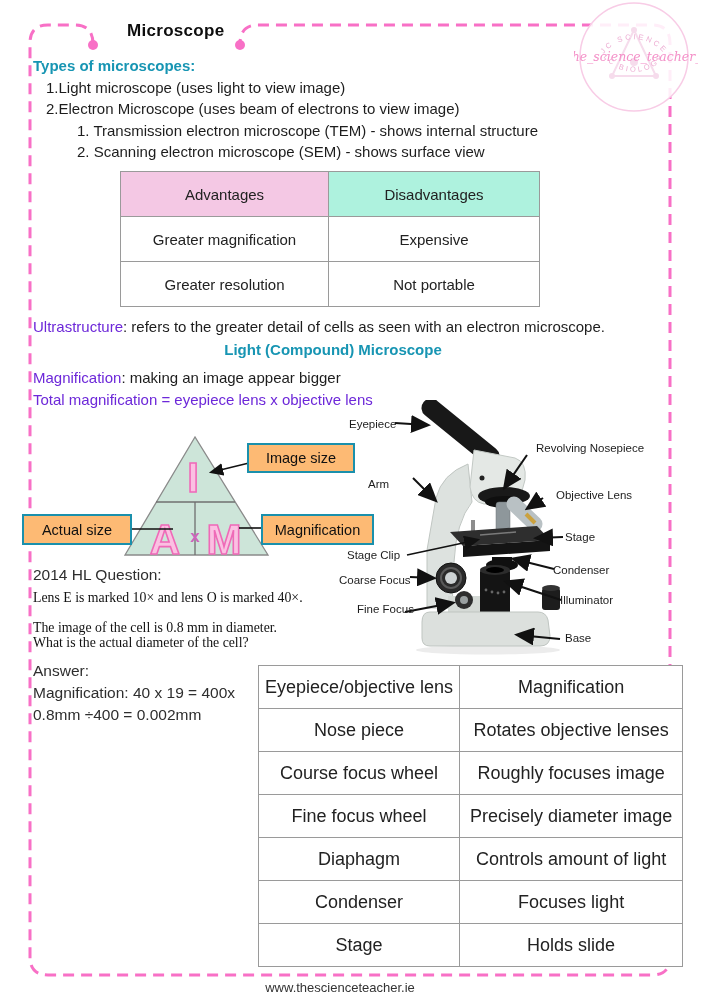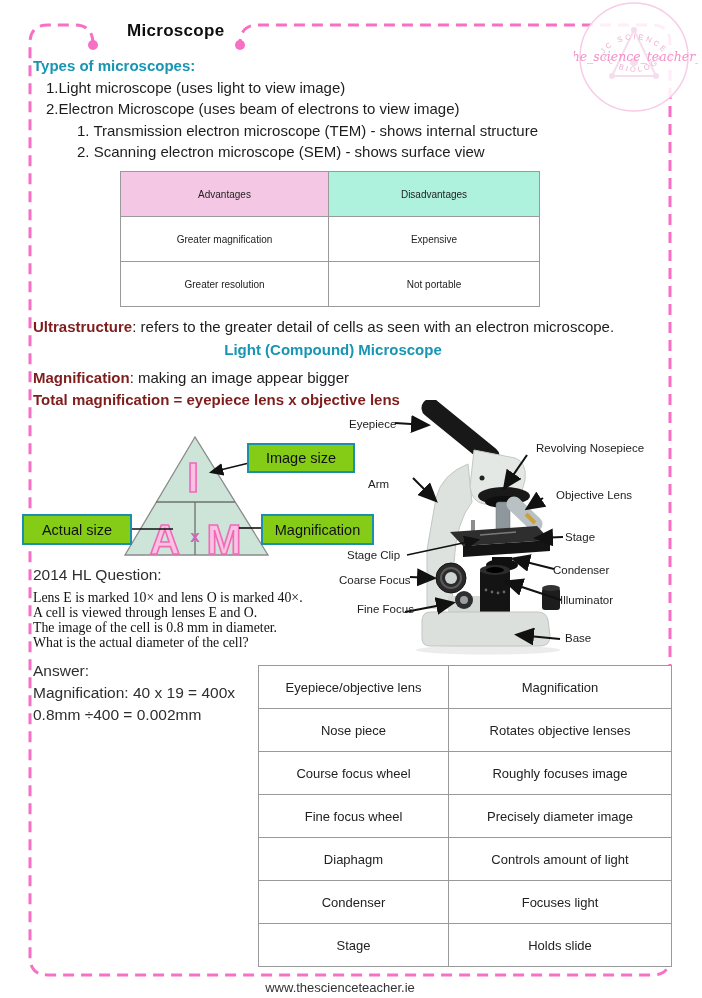--- a/index.html
+++ b/index.html
@@ -16,7 +16,7 @@
   
   table{border-collapse:collapse;background:#fff;}
   td,th{border:1px solid #9a9a9a;text-align:center;vertical-align:middle;
-        font-size:10px;font-weight:normal;color:#222;padding:0 6px;}
+        font-size:15px;font-weight:normal;color:#222;padding:0 6px;}
   #adv-table th{height:44px;}
   #adv-table td{height:44px;}
   #adv-table .h-adv{background:#f4c8e4;}

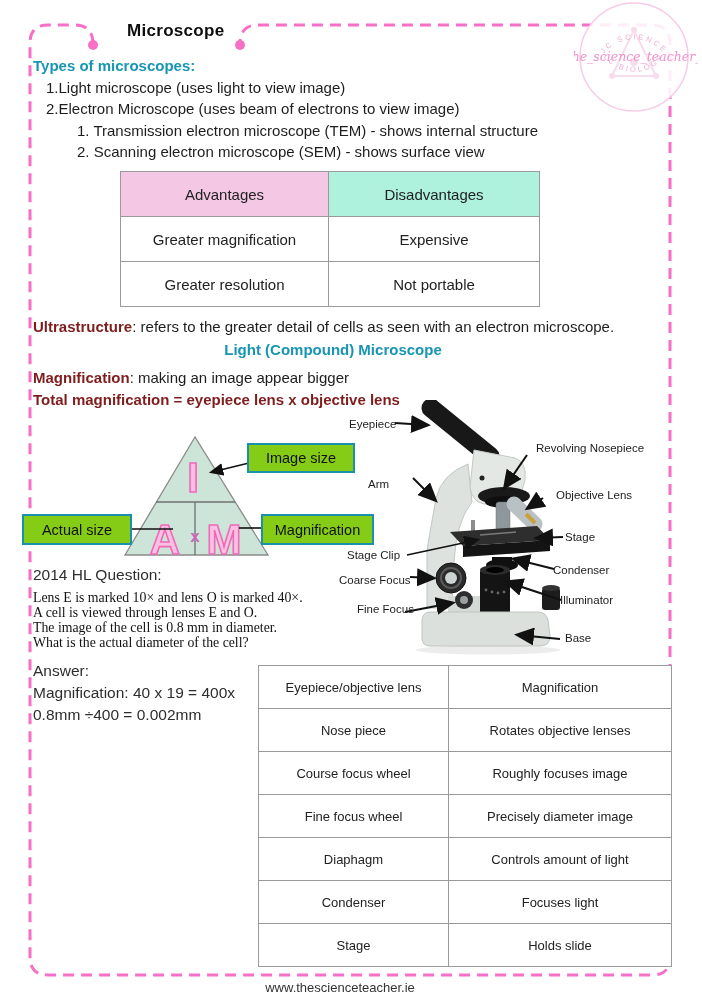--- a/index.html
+++ b/index.html
@@ -11,7 +11,7 @@
   .title{font-size:17px;font-weight:bold;letter-spacing:.3px;color:#0d0d0d;}
   
   .teal{color:#1795b3;font-weight:bold;}
-  .pink{color:#7f1d1d;font-weight:bold;}
+  .pink{color:#6d28d9;font-weight:normal;}
   .body-line{font-size:15px;color:#1d1d1d;}
   
   table{border-collapse:collapse;background:#fff;}

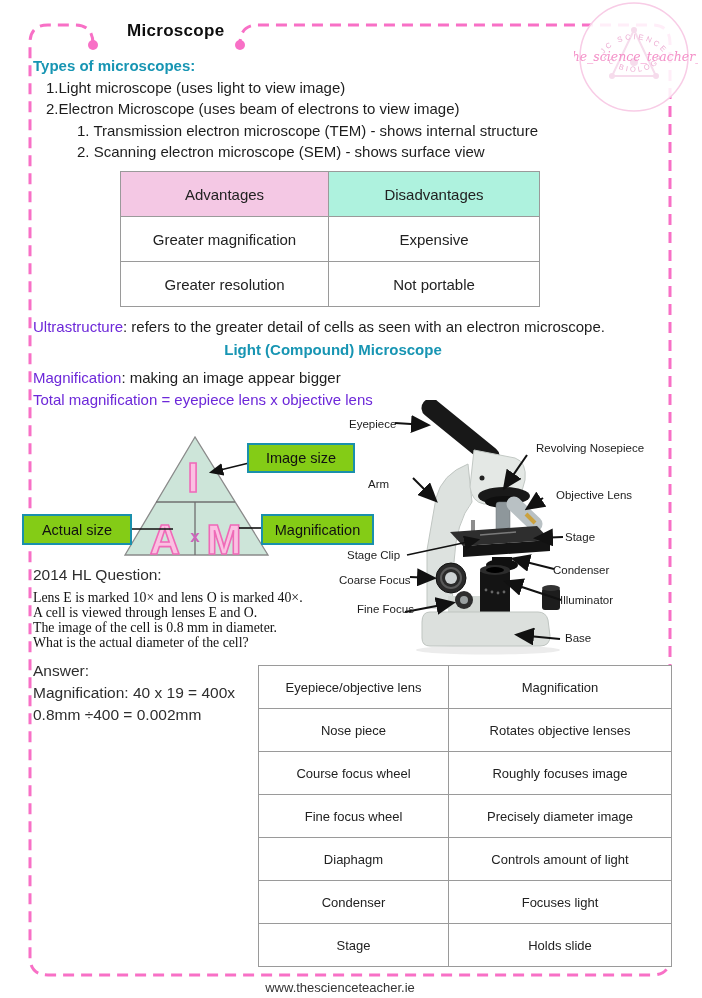--- a/index.html
+++ b/index.html
@@ -25,7 +25,7 @@
   #parts-table td{height:42px;font-size:13px;}
   #parts-table col.c1{width:190px;} #parts-table col.c2{width:223px;}
   
-  .tri-box{position:absolute;background:#84cc16;border:2.5px solid #1a90ac;
+  .tri-box{position:absolute;background:#fdba74;border:2.5px solid #1a90ac;
            display:flex;align-items:center;justify-content:center;
            font-size:14.5px;color:#111;z-index:3;}
   

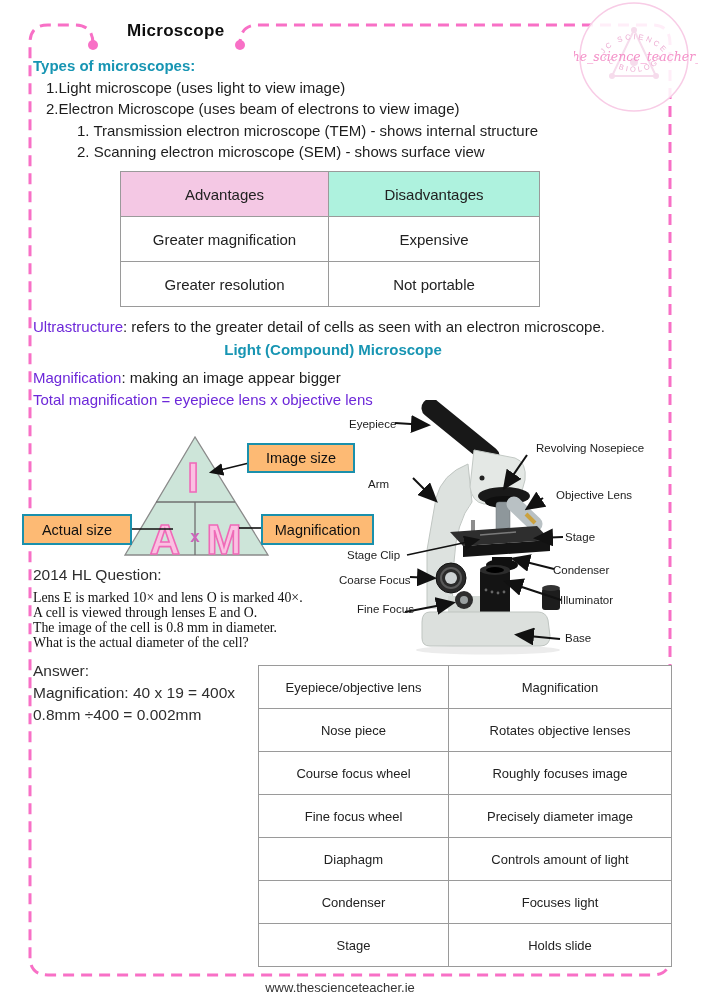--- a/index.html
+++ b/index.html
@@ -194,7 +194,6 @@
 
   <div class="abs ans" style="left:33px;top:566px;">2014 HL Question:</div>
   <div class="abs serif" style="left:33px;top:590px;">Lens E is marked 10× and lens O is marked 40×.</div>
-  <div class="abs serif" style="left:33px;top:605px;">A cell is viewed through lenses E and O.</div>
   <div class="abs serif" style="left:33px;top:620px;">The image of the cell is 0.8 mm in diameter.</div>
   <div class="abs serif" style="left:33px;top:635px;">What is the actual diameter of the cell?</div>
   <div class="abs ans" style="left:33px;top:662px;">Answer:</div>

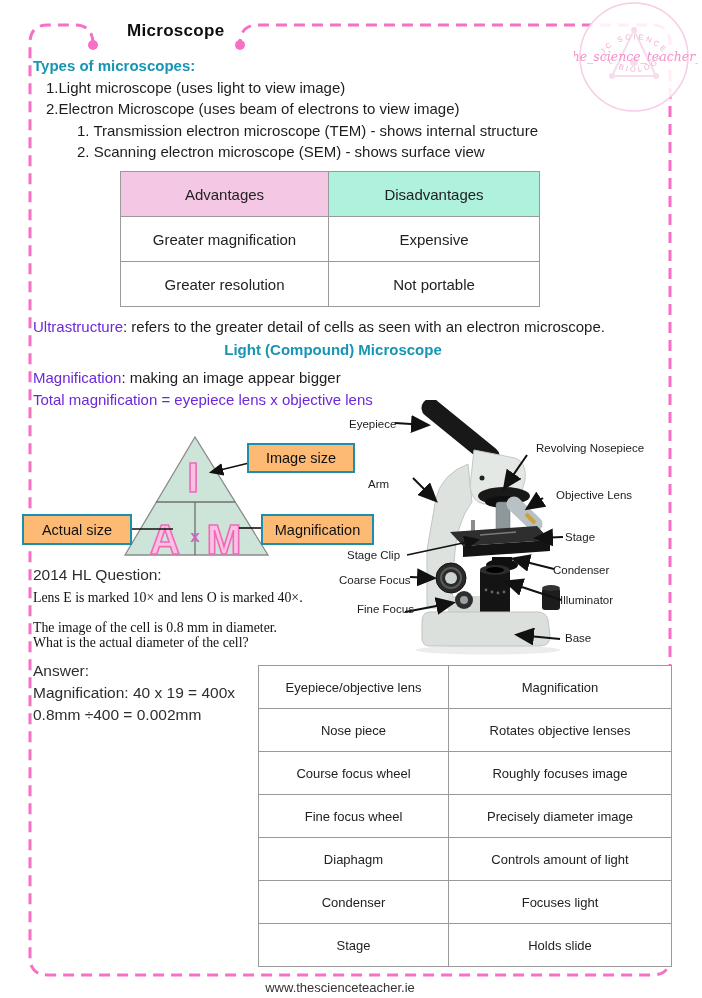--- a/index.html
+++ b/index.html
@@ -22,7 +22,7 @@
   #adv-table .h-adv{background:#f4c8e4;}
   #adv-table .h-dis{background:#aef2de;}
   #adv-table col.c1{width:208px;} #adv-table col.c2{width:211px;}
-  #parts-table td{height:42px;font-size:13px;}
+  #parts-table td{height:42px;font-size:18px;}
   #parts-table col.c1{width:190px;} #parts-table col.c2{width:223px;}
   
   .tri-box{position:absolute;background:#fdba74;border:2.5px solid #1a90ac;

